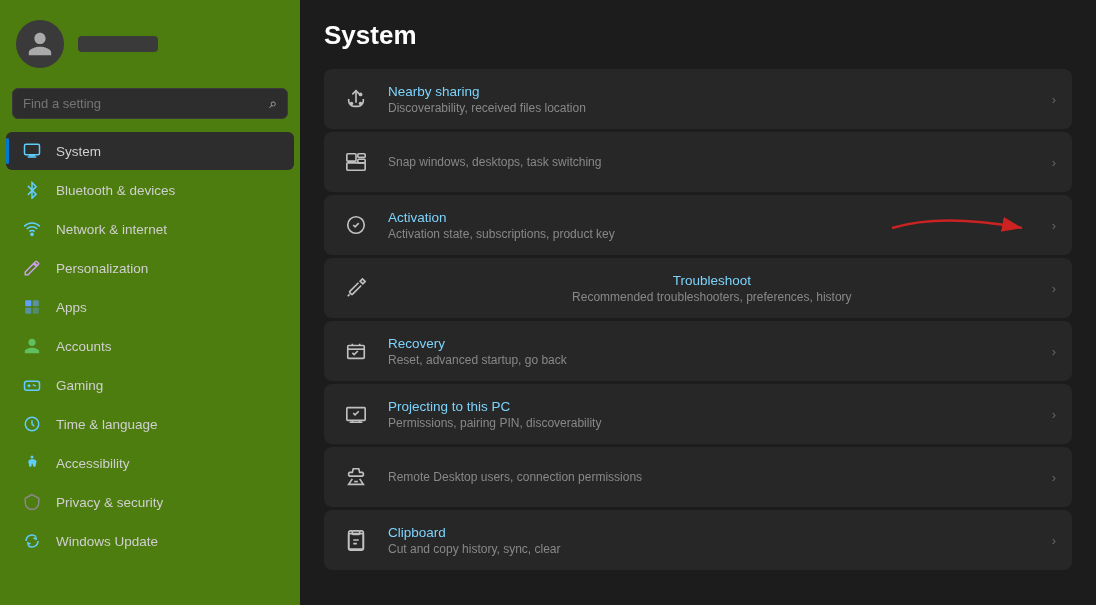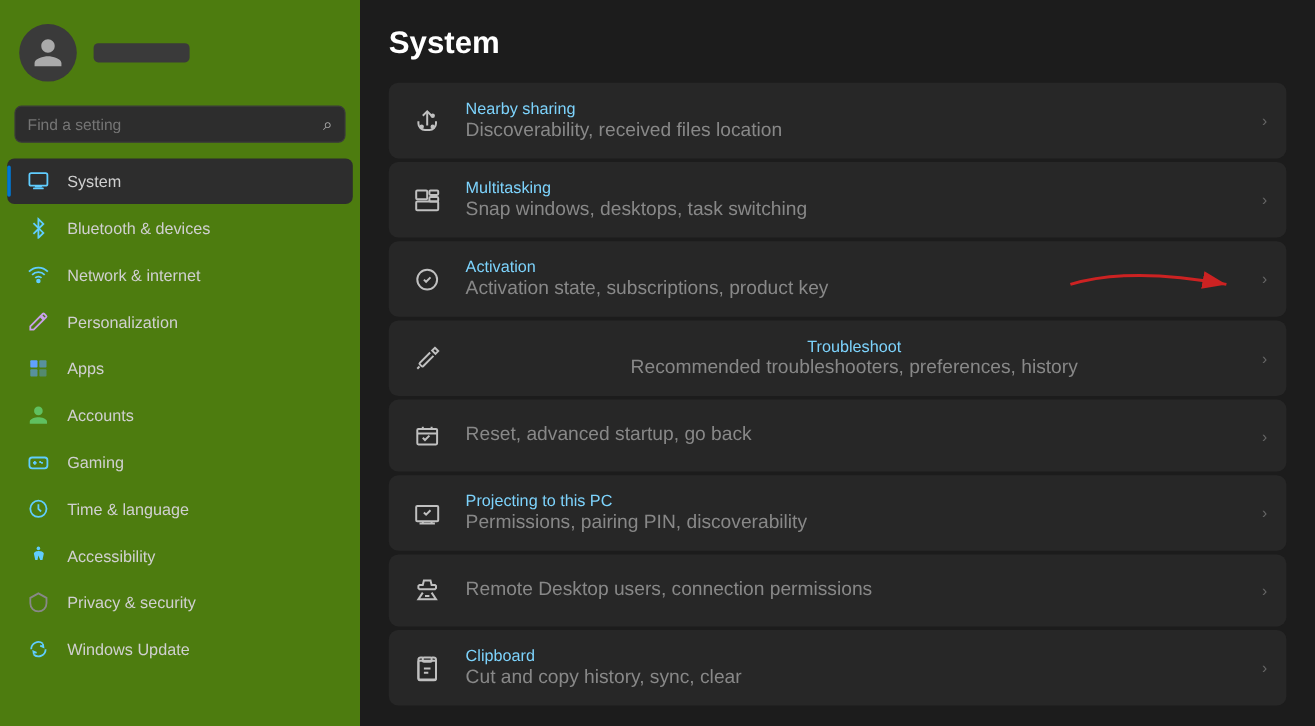--- a/index.html
+++ b/index.html
@@ -174,7 +174,7 @@
     }
 
     .setting-desc {
-      font-size: 16px;
+      font-size: 12px;
       color: #888;
     }
 

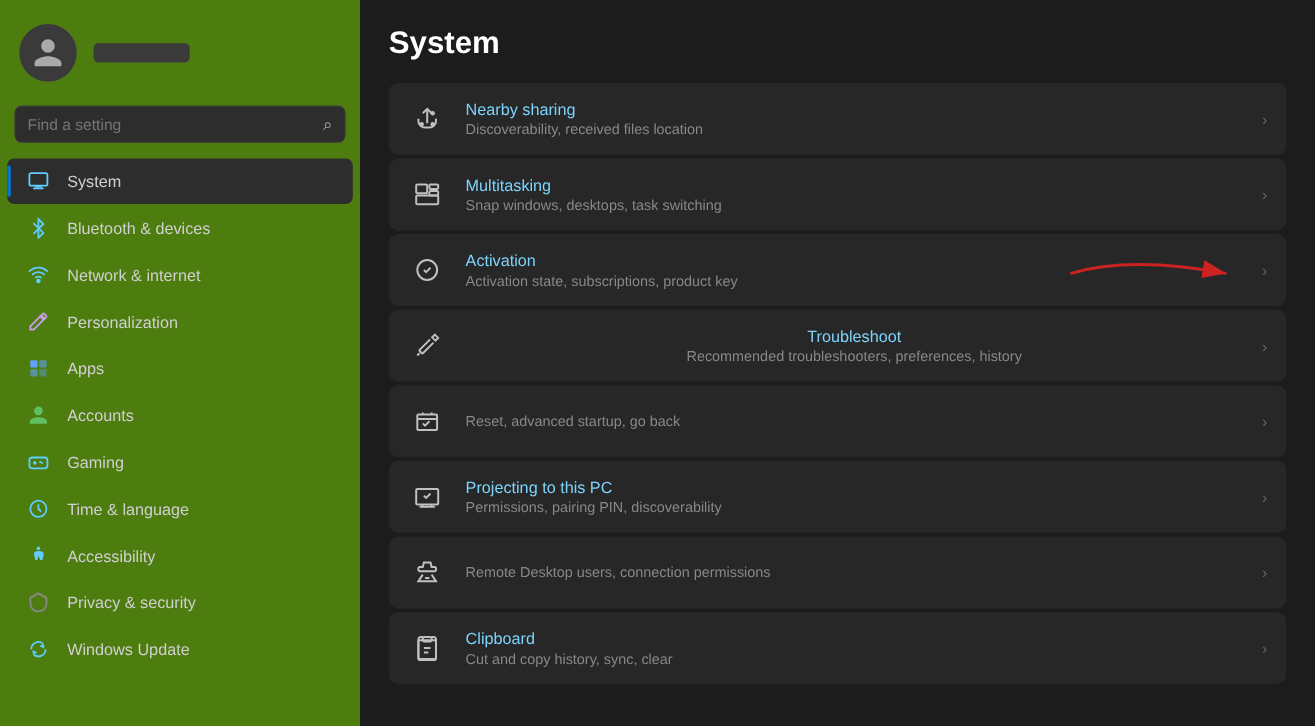--- a/index.html
+++ b/index.html
@@ -366,7 +366,6 @@
         </svg>
       </div>
       <div class="setting-text">
-        <div class="setting-title">Multitasking</div>
         <div class="setting-desc">Snap windows, desktops, task switching</div>
       </div>
       <div class="setting-chevron">›</div>

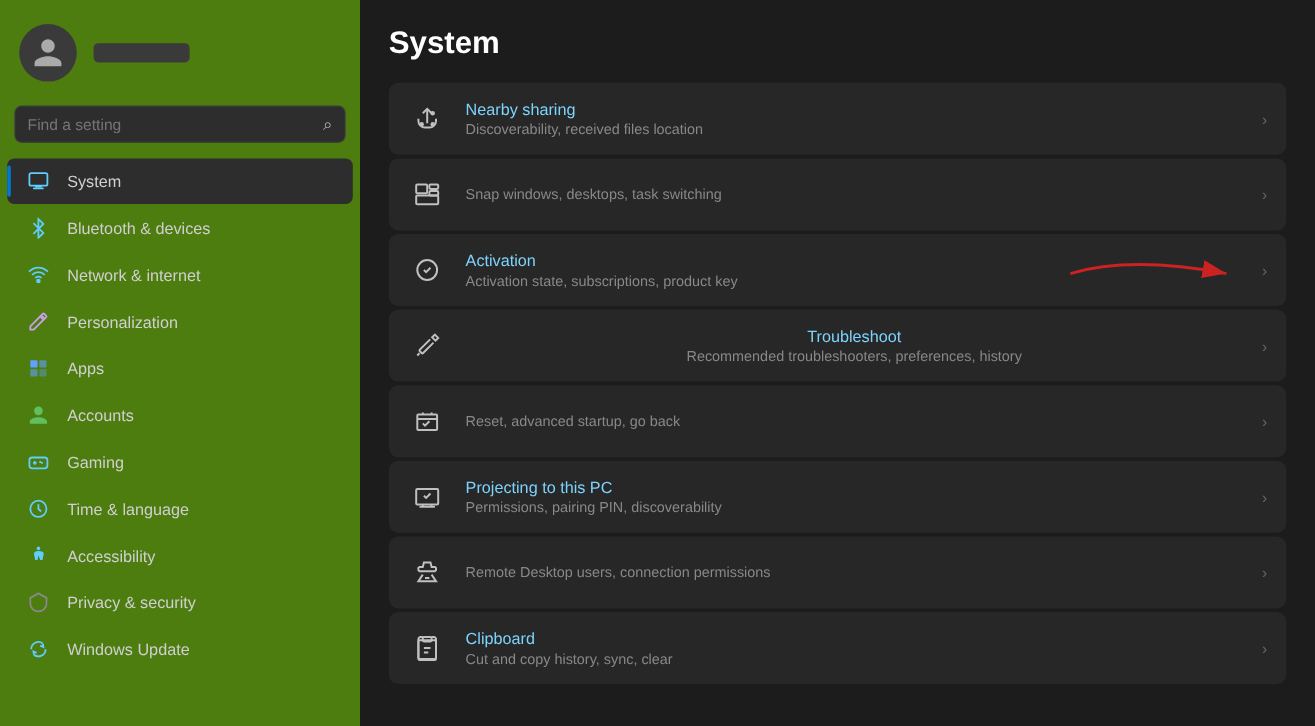--- a/index.html
+++ b/index.html
@@ -419,6 +419,7 @@
         </svg>
       </div>
       <div class="setting-text">
+        <div class="setting-title">Recovery</div>
         <div class="setting-desc">Reset, advanced startup, go back</div>
       </div>
       <div class="setting-chevron">›</div>

